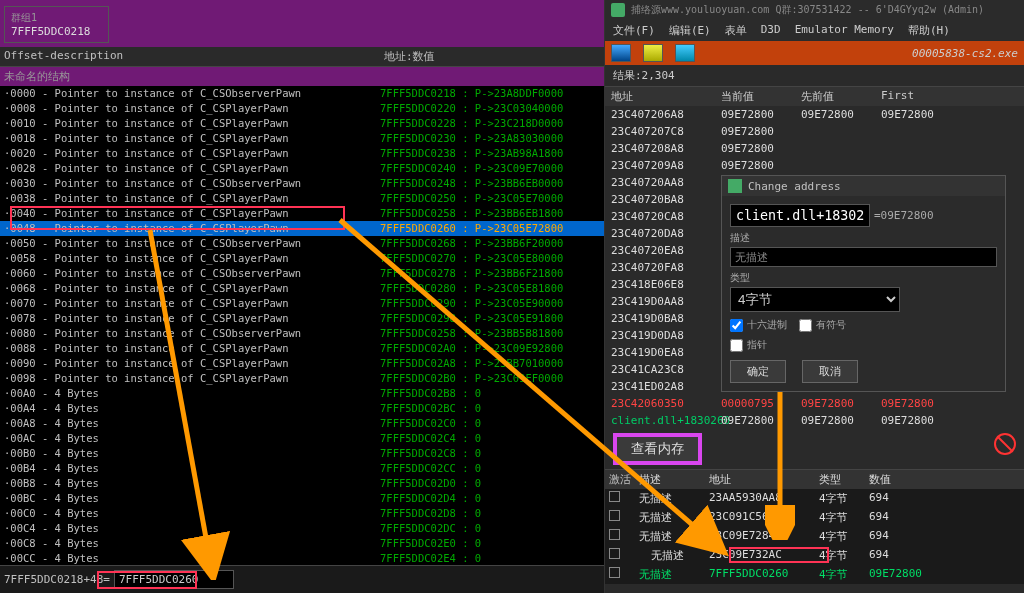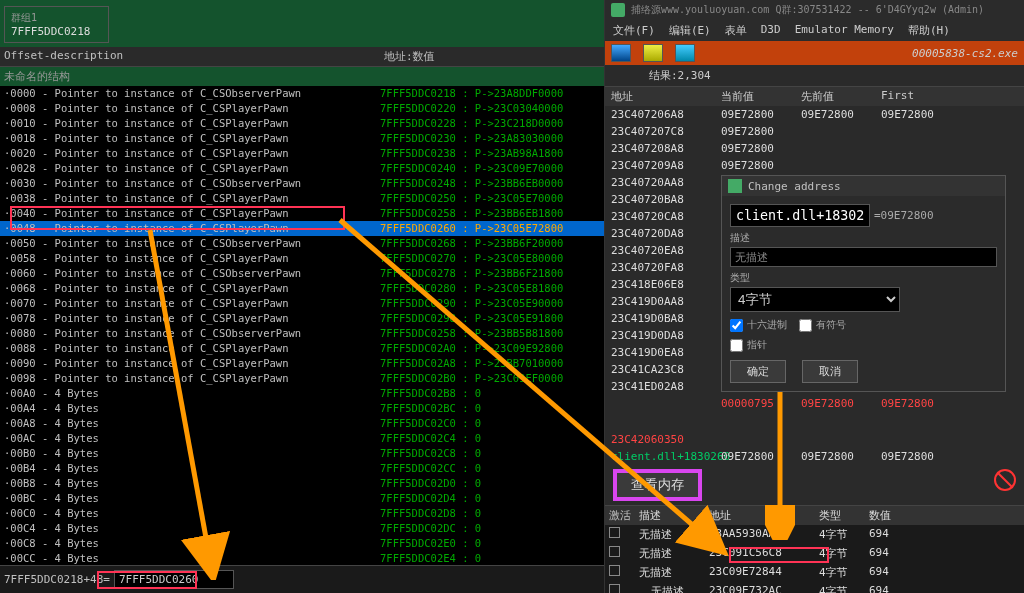--- a/index.html
+++ b/index.html
@@ -16,7 +16,7 @@
 .main-container { display: flex; height: 100%; }
 .left-panel {
   width: 605px;
-  background: #14532d;
+  background: #701a75;
   display: flex;
   flex-direction: column;
   border-right: 1px solid #333;

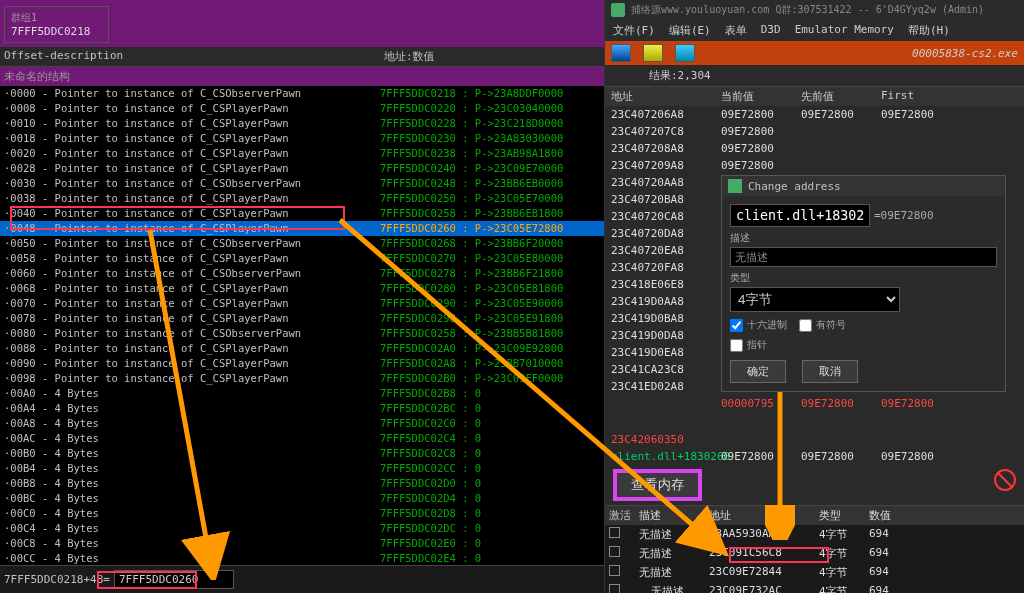--- a/index.html
+++ b/index.html
@@ -125,7 +125,7 @@
   color: #ccc;
   font-size: 11px;
 }
-.result-count { padding: 3px 8px; color: #ccc; margin-left: 36px; }
+.result-count { padding: 3px 8px; color: #ccc; }
 .data-table {
   border-top: 1px solid #444;
 }

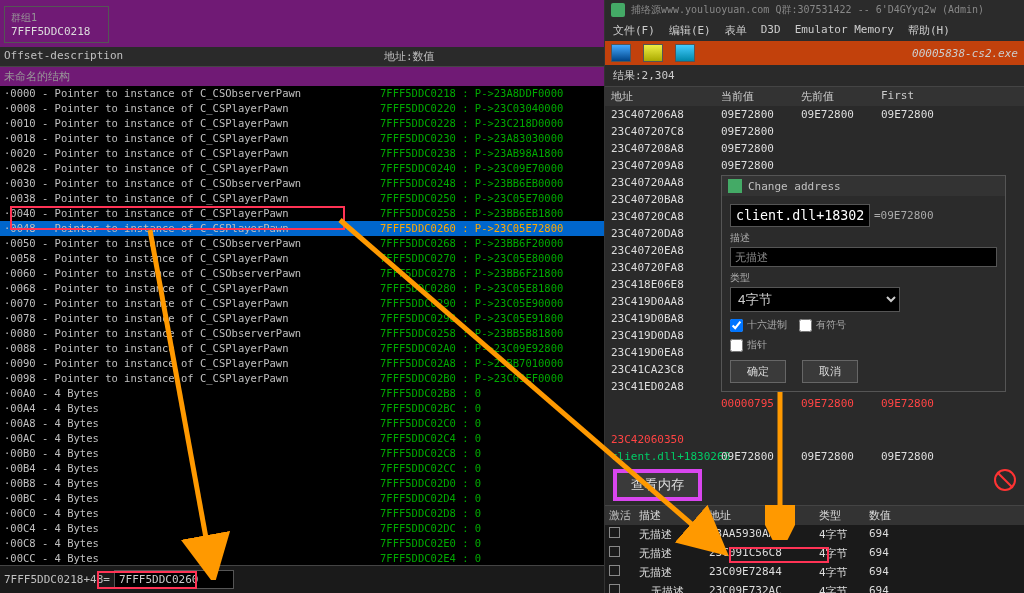--- a/index.html
+++ b/index.html
@@ -144,7 +144,7 @@
 .data-row .dc-cur { color: #ddd; }
 .data-row .dc-prev { color: #ddd; }
 .data-row .dc-first { color: #ddd; }
-.data-row.red .dc-addr { color: #ff4444; margin-top: 36px; }
+.data-row.red .dc-addr { color: #ff4444; }
 .data-row.red .dc-cur { color: #ff4444; }
 .data-row.red .dc-prev { color: #ff4444; }
 .data-row.red .dc-first { color: #ff4444; }

